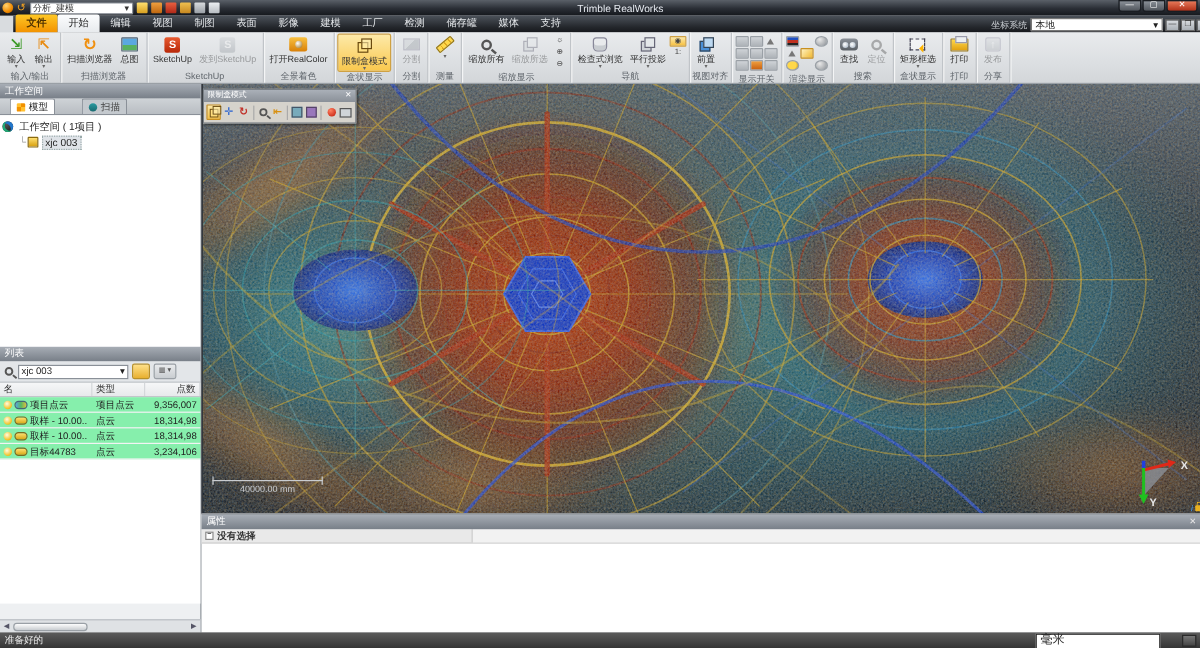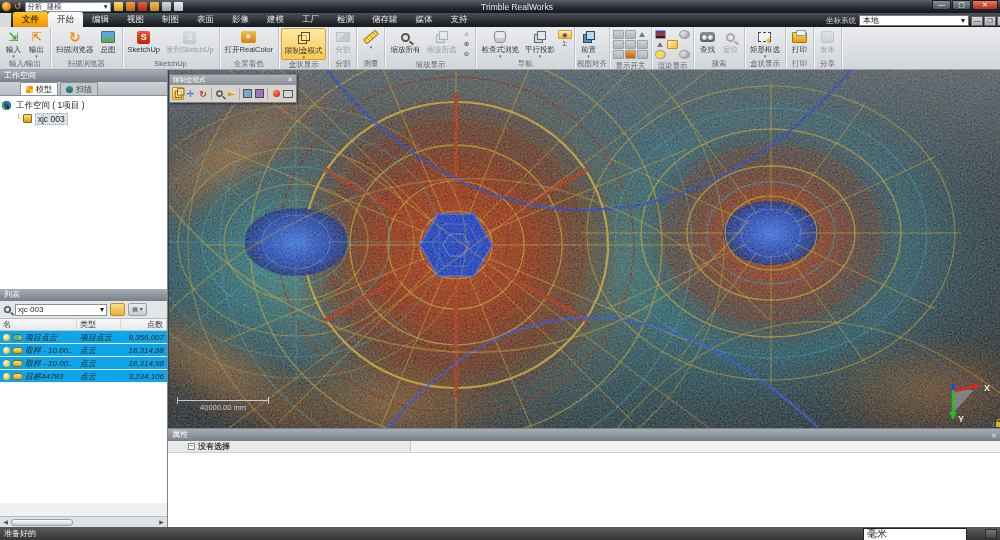--- a/index.html
+++ b/index.html
@@ -99,7 +99,7 @@
   .left { position:absolute; left:0; top:70px; width:168px; height:457px; background:#eef0f2; border-right:1px solid #7d838a; }
   .phdr { height:12px; background:linear-gradient(#a7adb5,#787f88); color:#fff; font-size:8px; line-height:12px; padding:0 4px; position:relative; }
   .phdr .x { position:absolute; right:3px; top:1px; color:#e8e8e8; font-size:7px; }
-  .wtabs { height:14px; background:linear-gradient(#cfd3d7,#b8bdc2); display:flex; align-items:flex-end; padding-left:20px; border-bottom:1px solid #8a9098; }
+  .wtabs { height:14px; background:linear-gradient(#cfd3d7,#b8bdc2); display:flex; align-items:flex-end; padding-left:8px; border-bottom:1px solid #8a9098;gap:20px; }
   .wtab { height:13px; display:flex; align-items:center; padding:0 5px; font-size:8px; color:#444;
     border:1px solid #8a9098; border-bottom:none; border-radius:2px 2px 0 0; background:#c4c9ce; margin-right:2px; }
   .wtab.active { background:#fff; color:#222; }

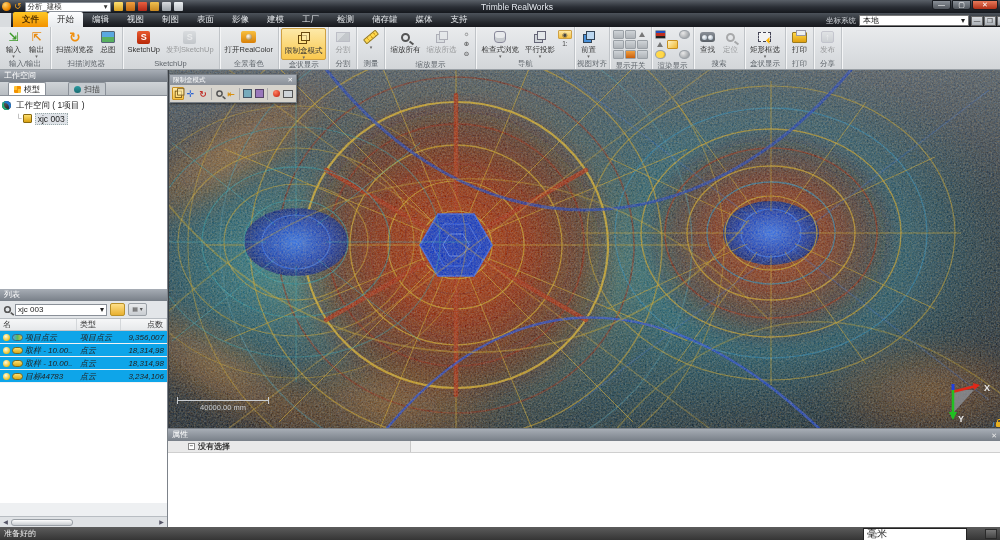--- a/index.html
+++ b/index.html
@@ -126,7 +126,7 @@
   .thead { height:12px; display:flex; background:linear-gradient(#f6f7f8,#e7e9eb); border-bottom:1px solid #c2c6ca; font-size:8px; color:#333; }
   .thead div { padding:0 3px; line-height:12px; border-right:1px solid #d4d7da; }
   .c-name { width:77px; } .c-type { width:44px; } .c-pts { flex:1; text-align:right; overflow:hidden; }
-  .lrows { background:#0ea5e9;font-style:italic; }
+  .lrows { background:#86efac; }
   .lr { display:flex; height:13px; font-size:8px; align-items:center; border-bottom:1px solid #f2f3f4; }
   .lr div { padding:0 3px; white-space:nowrap; overflow:hidden; }
   .bulb { width:7px; height:7px; border-radius:50%; background:radial-gradient(circle at 40% 35%,#fffbe0,#f0c020 70%,#b8860b); margin-right:2px; flex:none; }

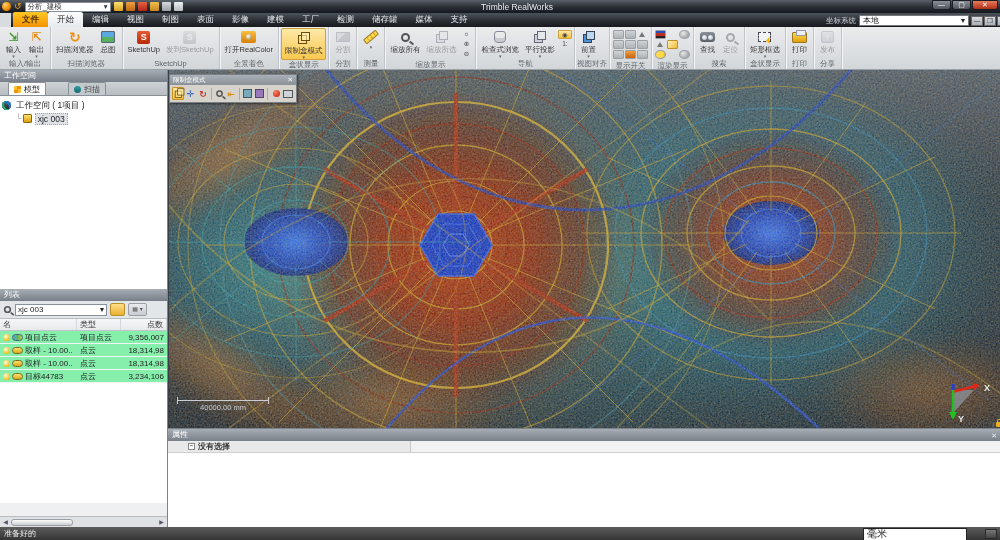--- a/index.html
+++ b/index.html
@@ -163,7 +163,7 @@
   
   .props { position:absolute; left:168px; top:428px; width:832px; height:99px; background:#fff; border-top:1px solid #7d838a; }
   .prow { height:12px; background:#e9e9e9; border-bottom:1px solid #cfcfcf; display:flex; font-size:8px; }
-  .pcell-l { width:226px; border-right:1px solid #c8c8c8; display:flex; align-items:center; padding:0 3px; font-weight:bold; color:#333;margin-left:17px; }
+  .pcell-l { width:226px; border-right:1px solid #c8c8c8; display:flex; align-items:center; padding:0 3px; font-weight:bold; color:#333; }
   .pcell-r { flex:1; background:#f2f2f2; }
   .collapse { width:7px; height:7px; border:1px solid #888; background:#fff; font-size:6px; line-height:5px; text-align:center; color:#444; margin-right:3px; }
 

